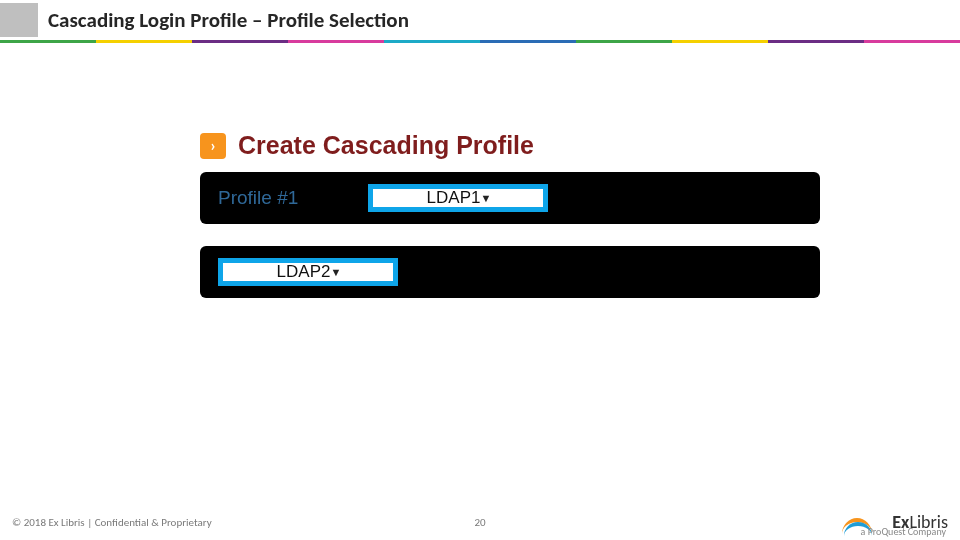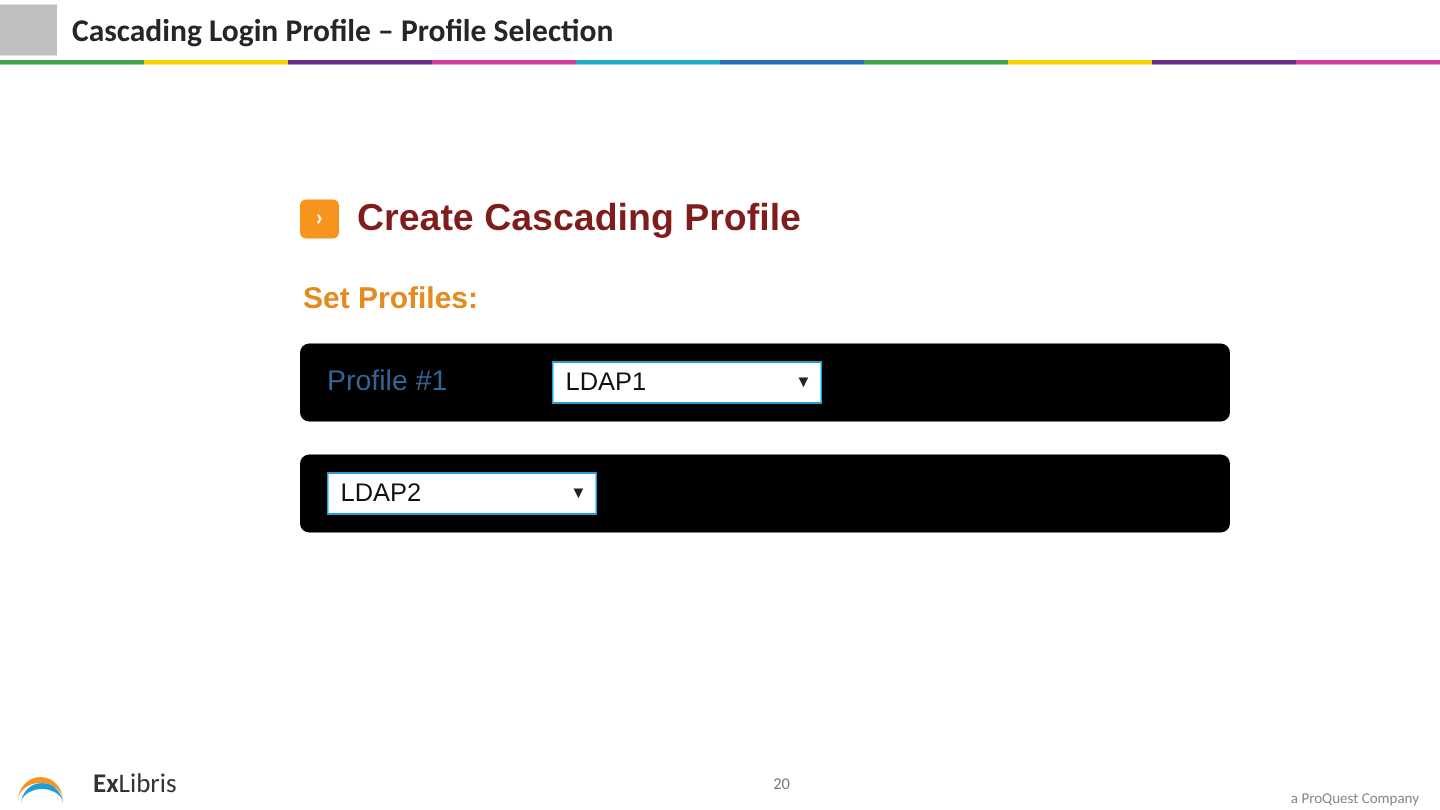--- a/index.html
+++ b/index.html
@@ -193,7 +193,6 @@
       <div class="section-title">Create Cascading Profile</div>
     </div>
 
-    <div class="subheading">Set Profiles:</div>
 
     <div class="profile-row">
       <div class="profile-label">Profile #1</div>

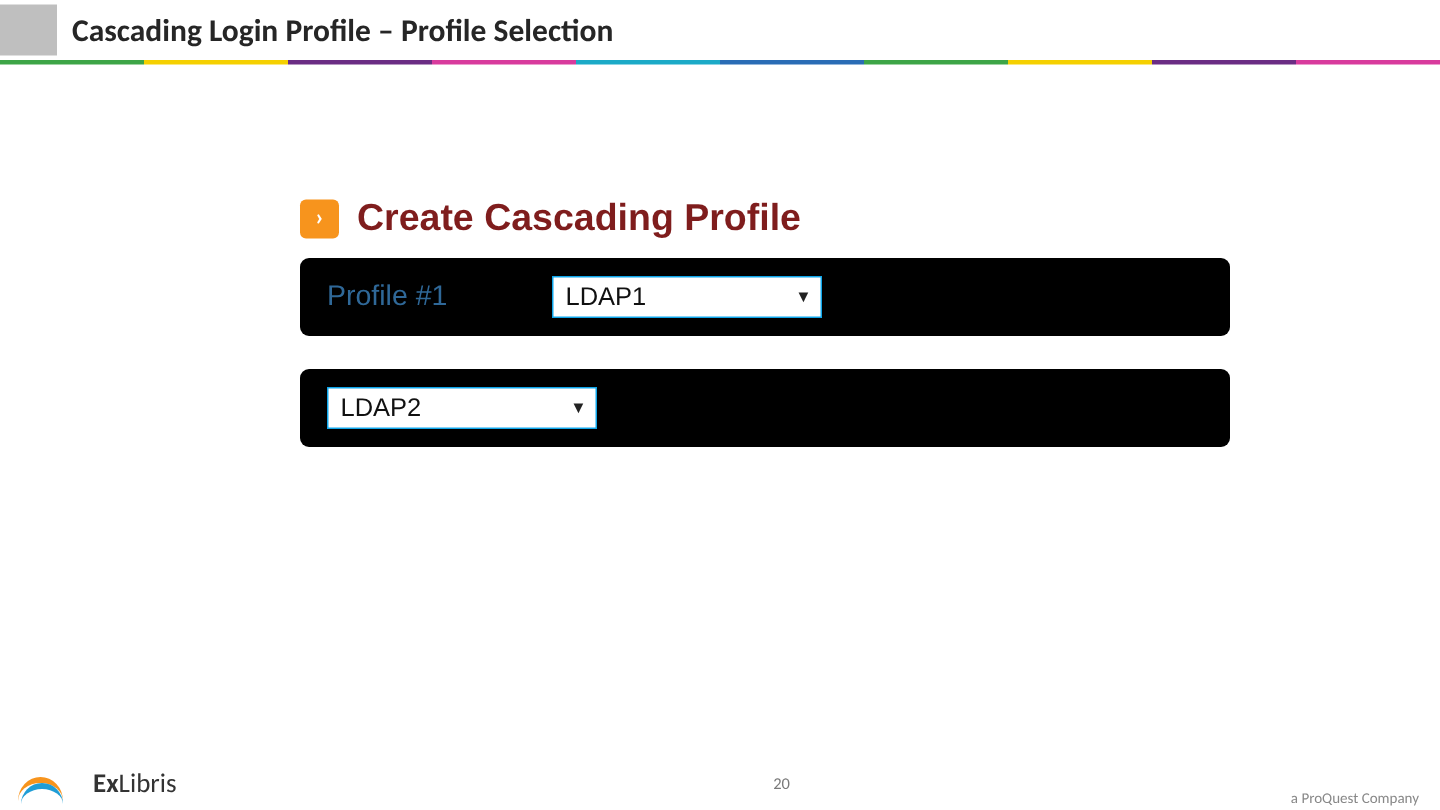--- a/index.html
+++ b/index.html
@@ -98,14 +98,14 @@
     display: flex;
     align-items: center;
     background: #fff;
-    border: 1px solid #0ea5e9;
+    border: 5px solid #0ea5e9;
     height: 28px;
     width: 180px;
     font-family: Arial, sans-serif;
     font-size: 17px;
     color: #111;
     padding: 0 6px 0 8px;
-    justify-content: space-between;
+    justify-content: center;
     cursor: pointer;
   }
   .select-facade .caret {

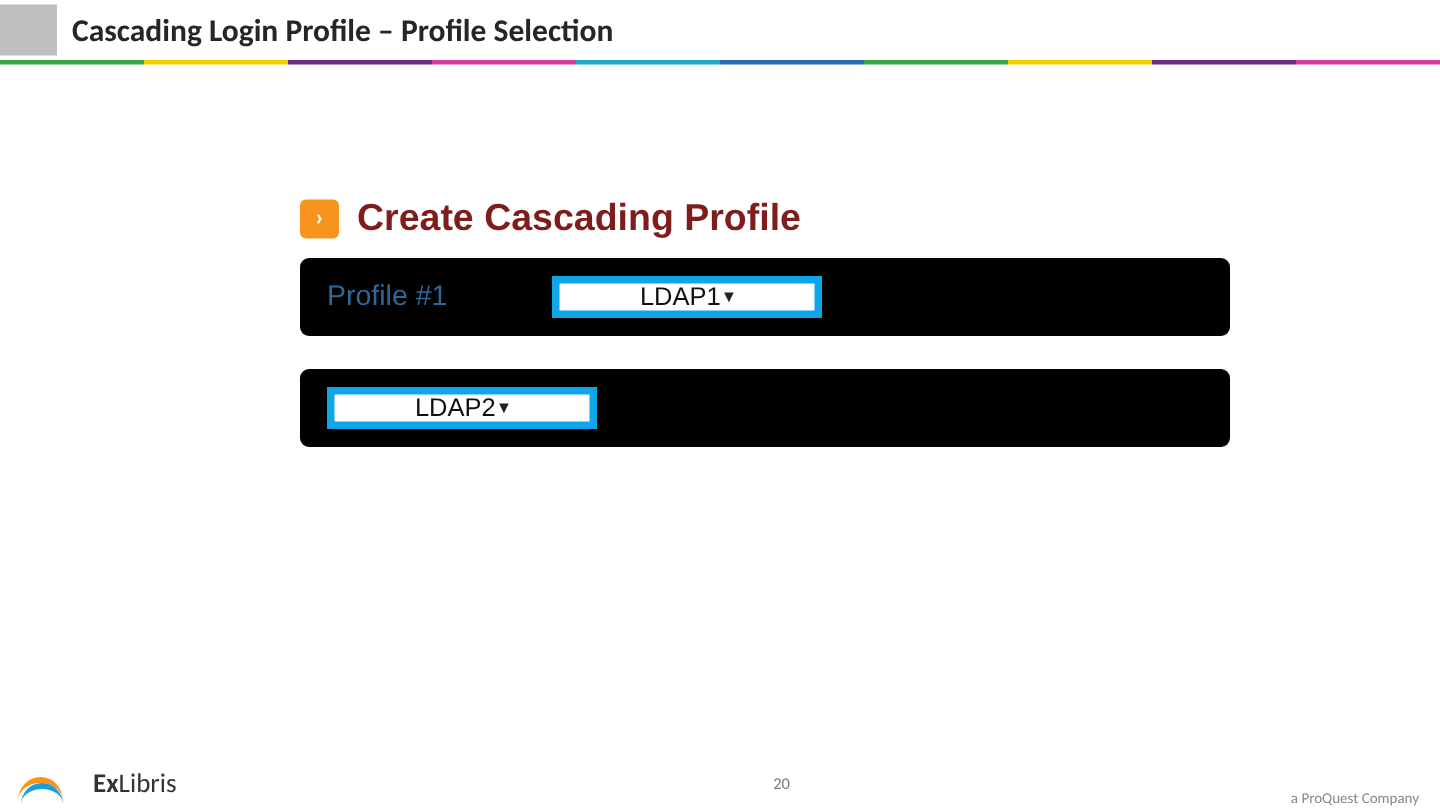--- a/index.html
+++ b/index.html
@@ -212,6 +212,7 @@
   </div>
 
   <div class="footer">
+    <div>© 2018 Ex Libris | Confidential &amp; Proprietary</div>
     <div class="page">20</div>
     <div class="logo">
       <div class="swoosh"></div>

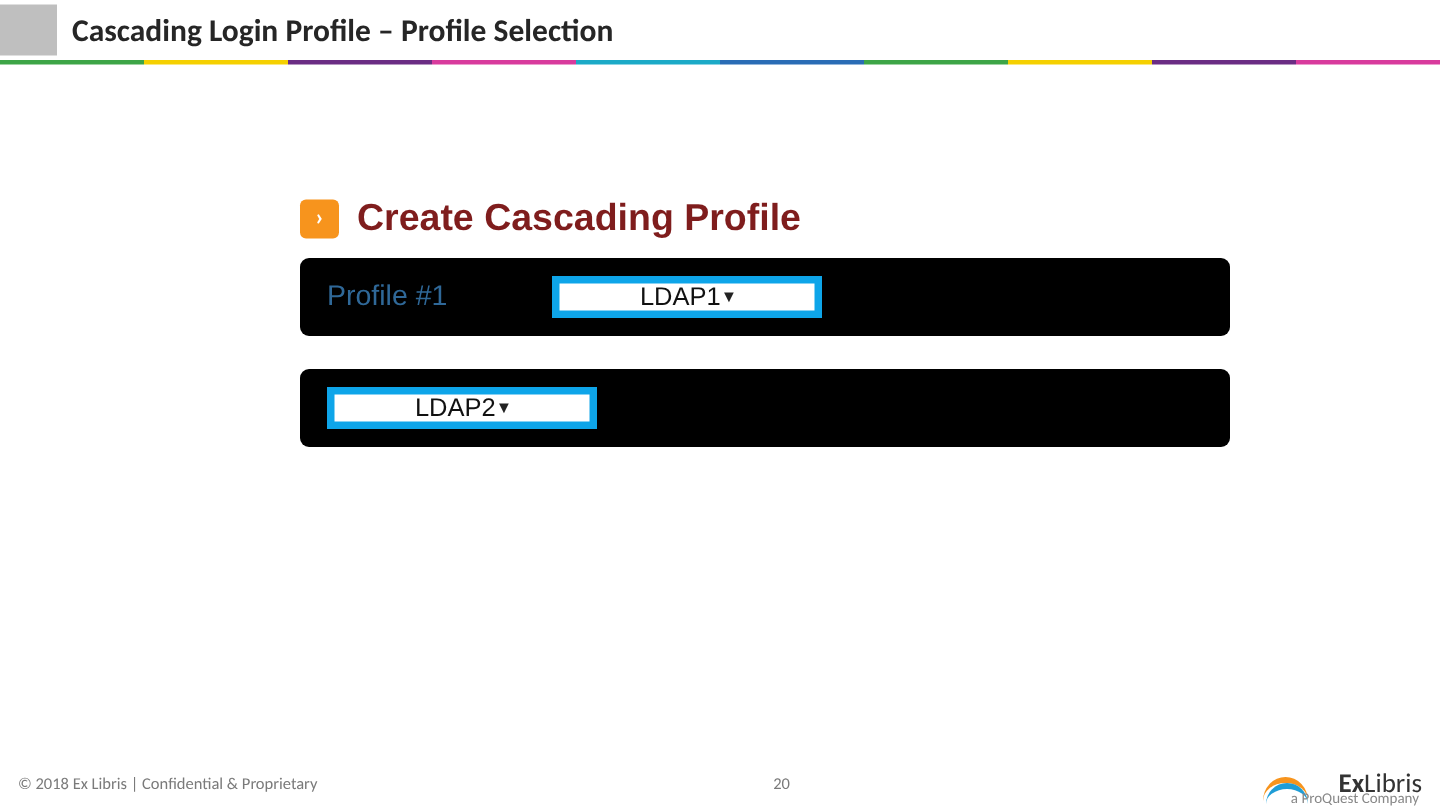--- a/index.html
+++ b/index.html
@@ -132,7 +132,6 @@
     left: 50%;
     transform: translateX(-50%);
     color: #7a7a7a;
-    margin-left: 41px;
   }
   .logo {
     display: flex;

